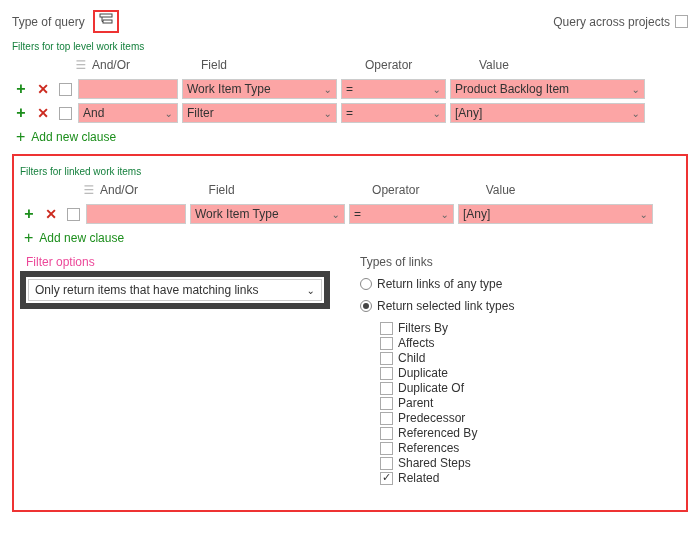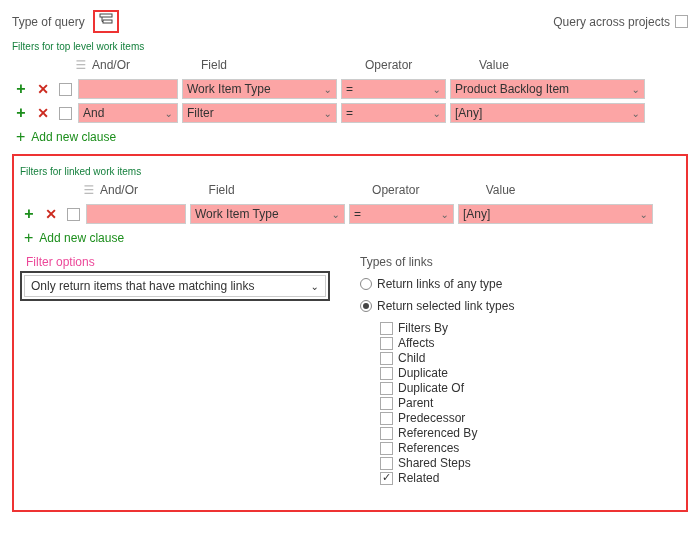--- a/index.html
+++ b/index.html
@@ -37,7 +37,7 @@
 .sub-area{display:flex;gap:30px;margin-top:4px}
 .filter-options{width:310px}
 .fo-label{color:#ec4899;margin:0 0 2px 6px}
-.fo-select-wrap{border:2px solid #404040;padding:2px}
+.fo-select-wrap{border:6px solid #404040;padding:2px}
 .fo-select{border:1px solid #ccc;height:22px;display:flex;align-items:center;justify-content:space-between;padding:0 6px;background:#fff}
 .types-area{flex:1}
 .radio-row{display:flex;align-items:center;gap:5px;margin:8px 0}

